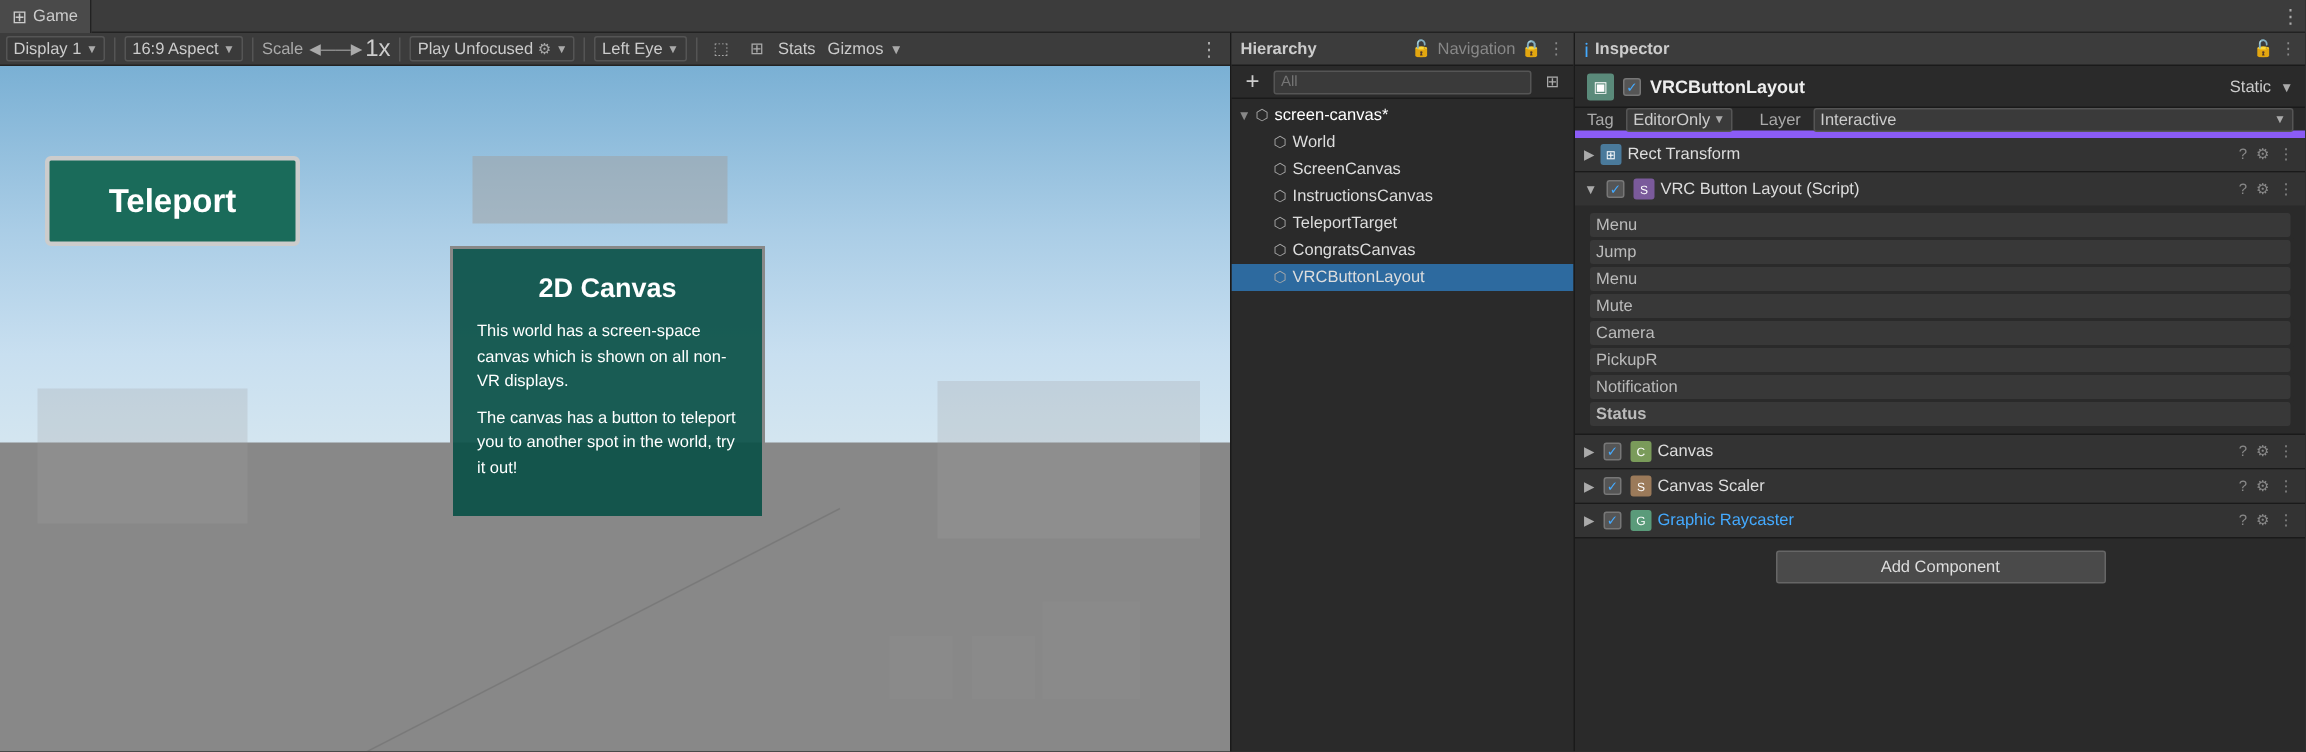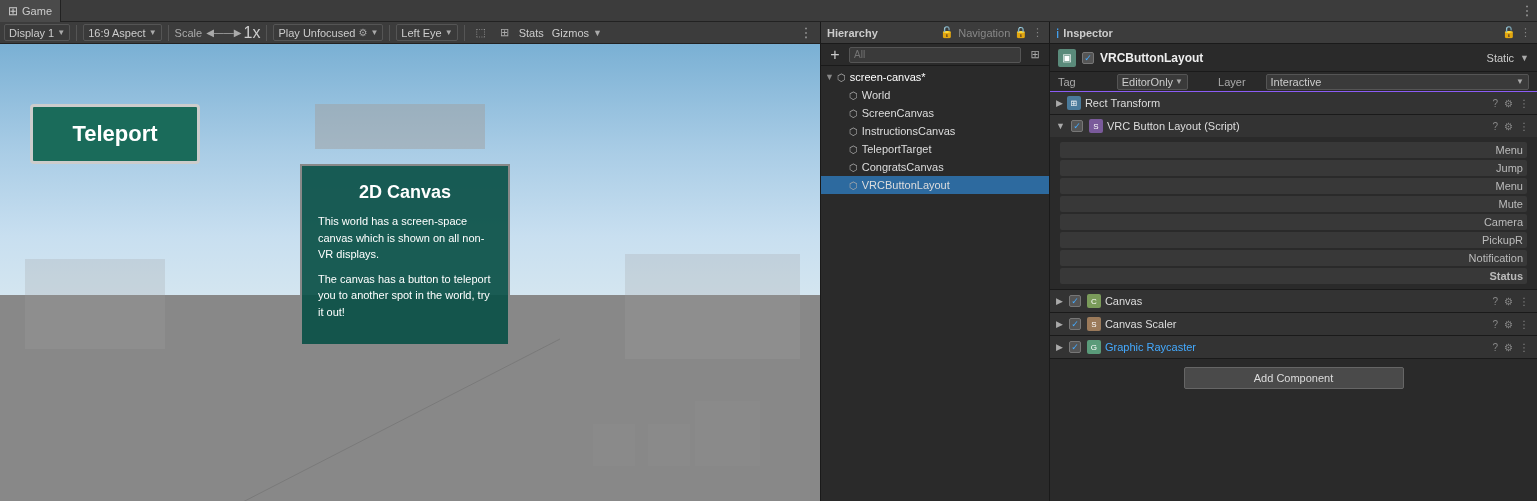--- a/index.html
+++ b/index.html
@@ -296,9 +296,9 @@
       display: flex;
       align-items: center;
       padding: 2px 8px;
-      gap: 20px;
+      gap: 8px;
       height: 20px;
-      border-bottom: 1px solid #8b5cf6;
+      border-bottom: 5px solid #8b5cf6;
       font-size: 11px;
     }
     .tag-label { color: #aaa; }

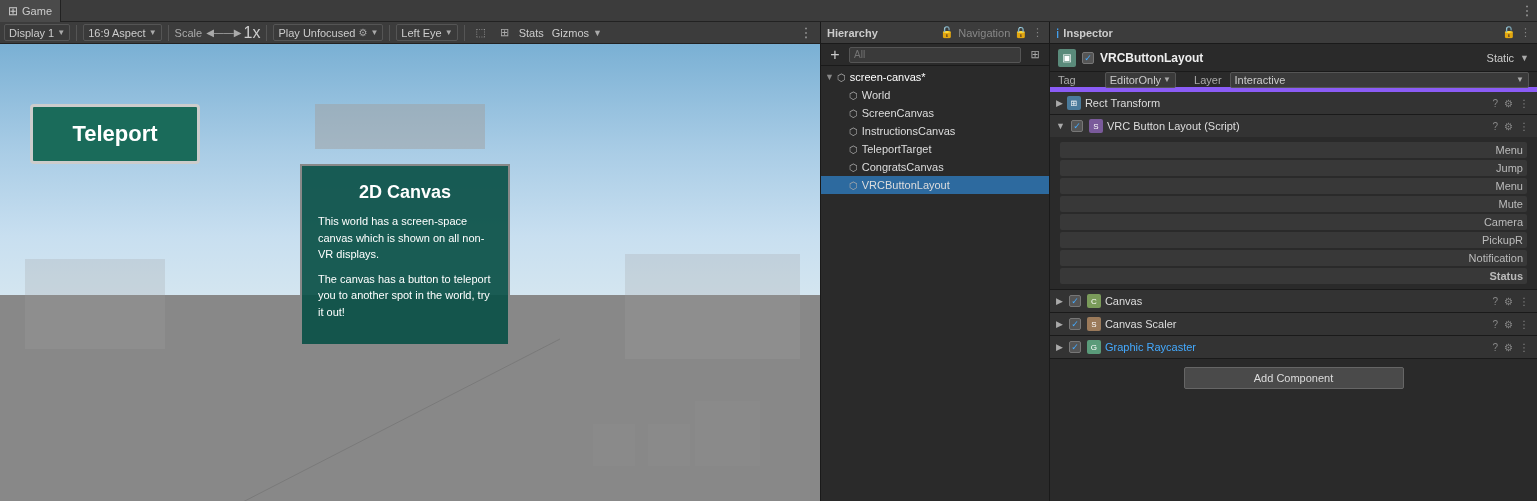--- a/index.html
+++ b/index.html
@@ -312,7 +312,6 @@
       align-items: center;
       gap: 2px;
       cursor: pointer;
-      margin-left: 21px;
     }
     .layer-label { color: #aaa; margin-left: 10px; }
     .layer-dropdown {

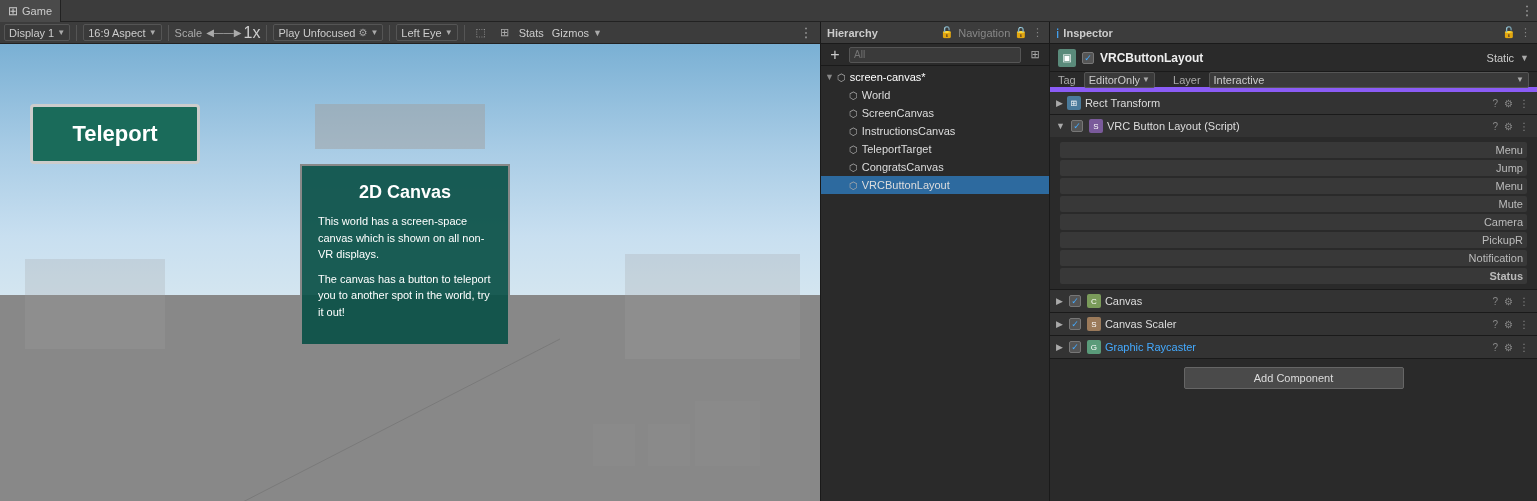--- a/index.html
+++ b/index.html
@@ -388,7 +388,7 @@
     .script-row:last-child { border-bottom: none; font-weight: bold; }
     .script-cell {
       flex: 1;
-      text-align: right;
+      text-align: left;
       font-size: 11px;
       color: #bbb;
       background: #383838;

